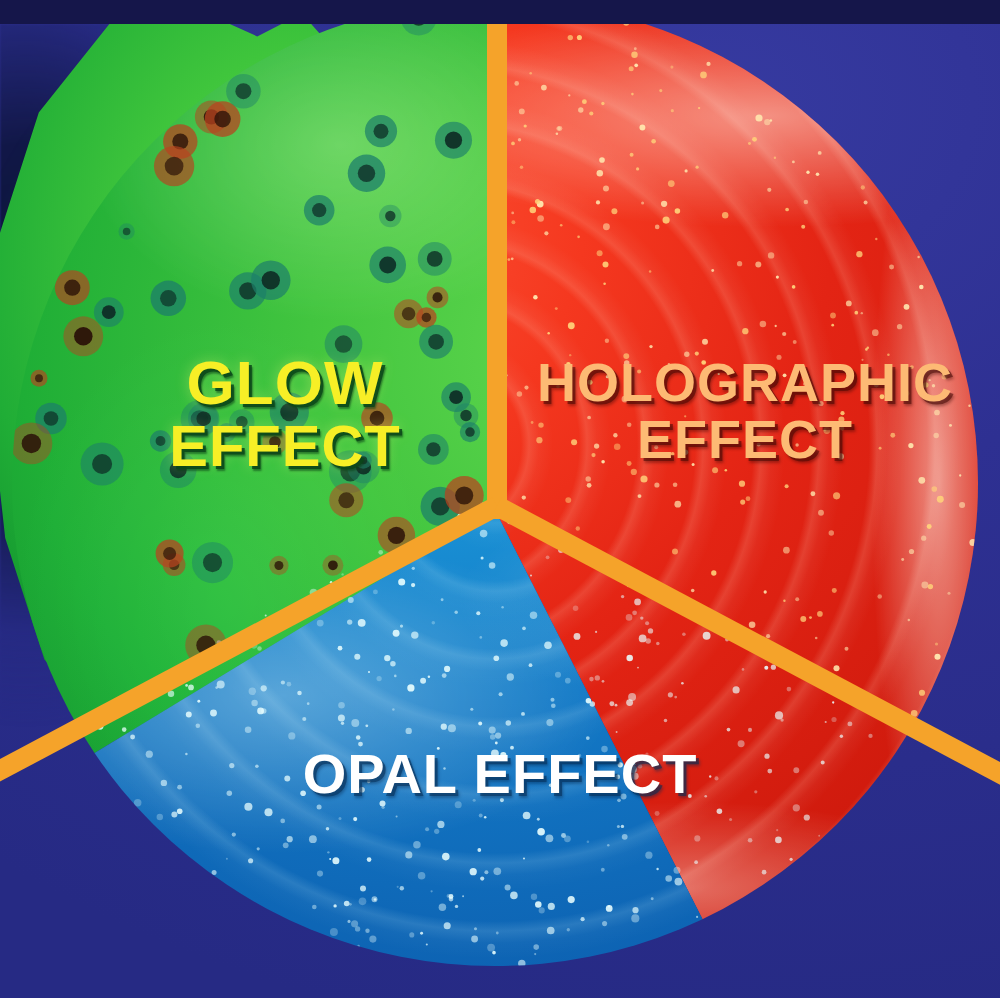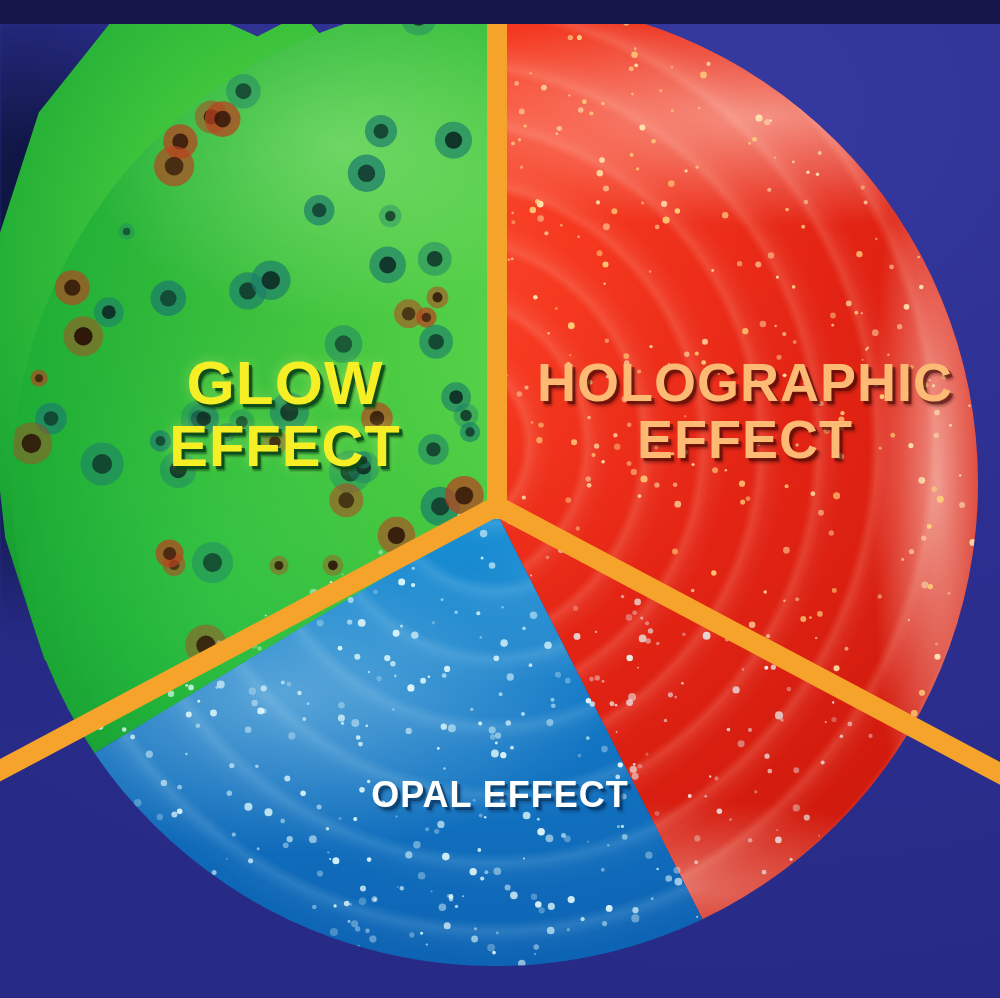--- a/index.html
+++ b/index.html
@@ -181,8 +181,8 @@
   .label-holo .l2{display:block;font-size:54px;margin-top:2px;}
 
   .label-opal{
-    left:280px;top:753px;width:440px;
-    font-size:36px;
+    left:280px;top:721px;width:440px;
+    font-size:56px;
     color:#ffffff;
     text-shadow:
        3px 3px 0 rgba(6,45,85,.55),

